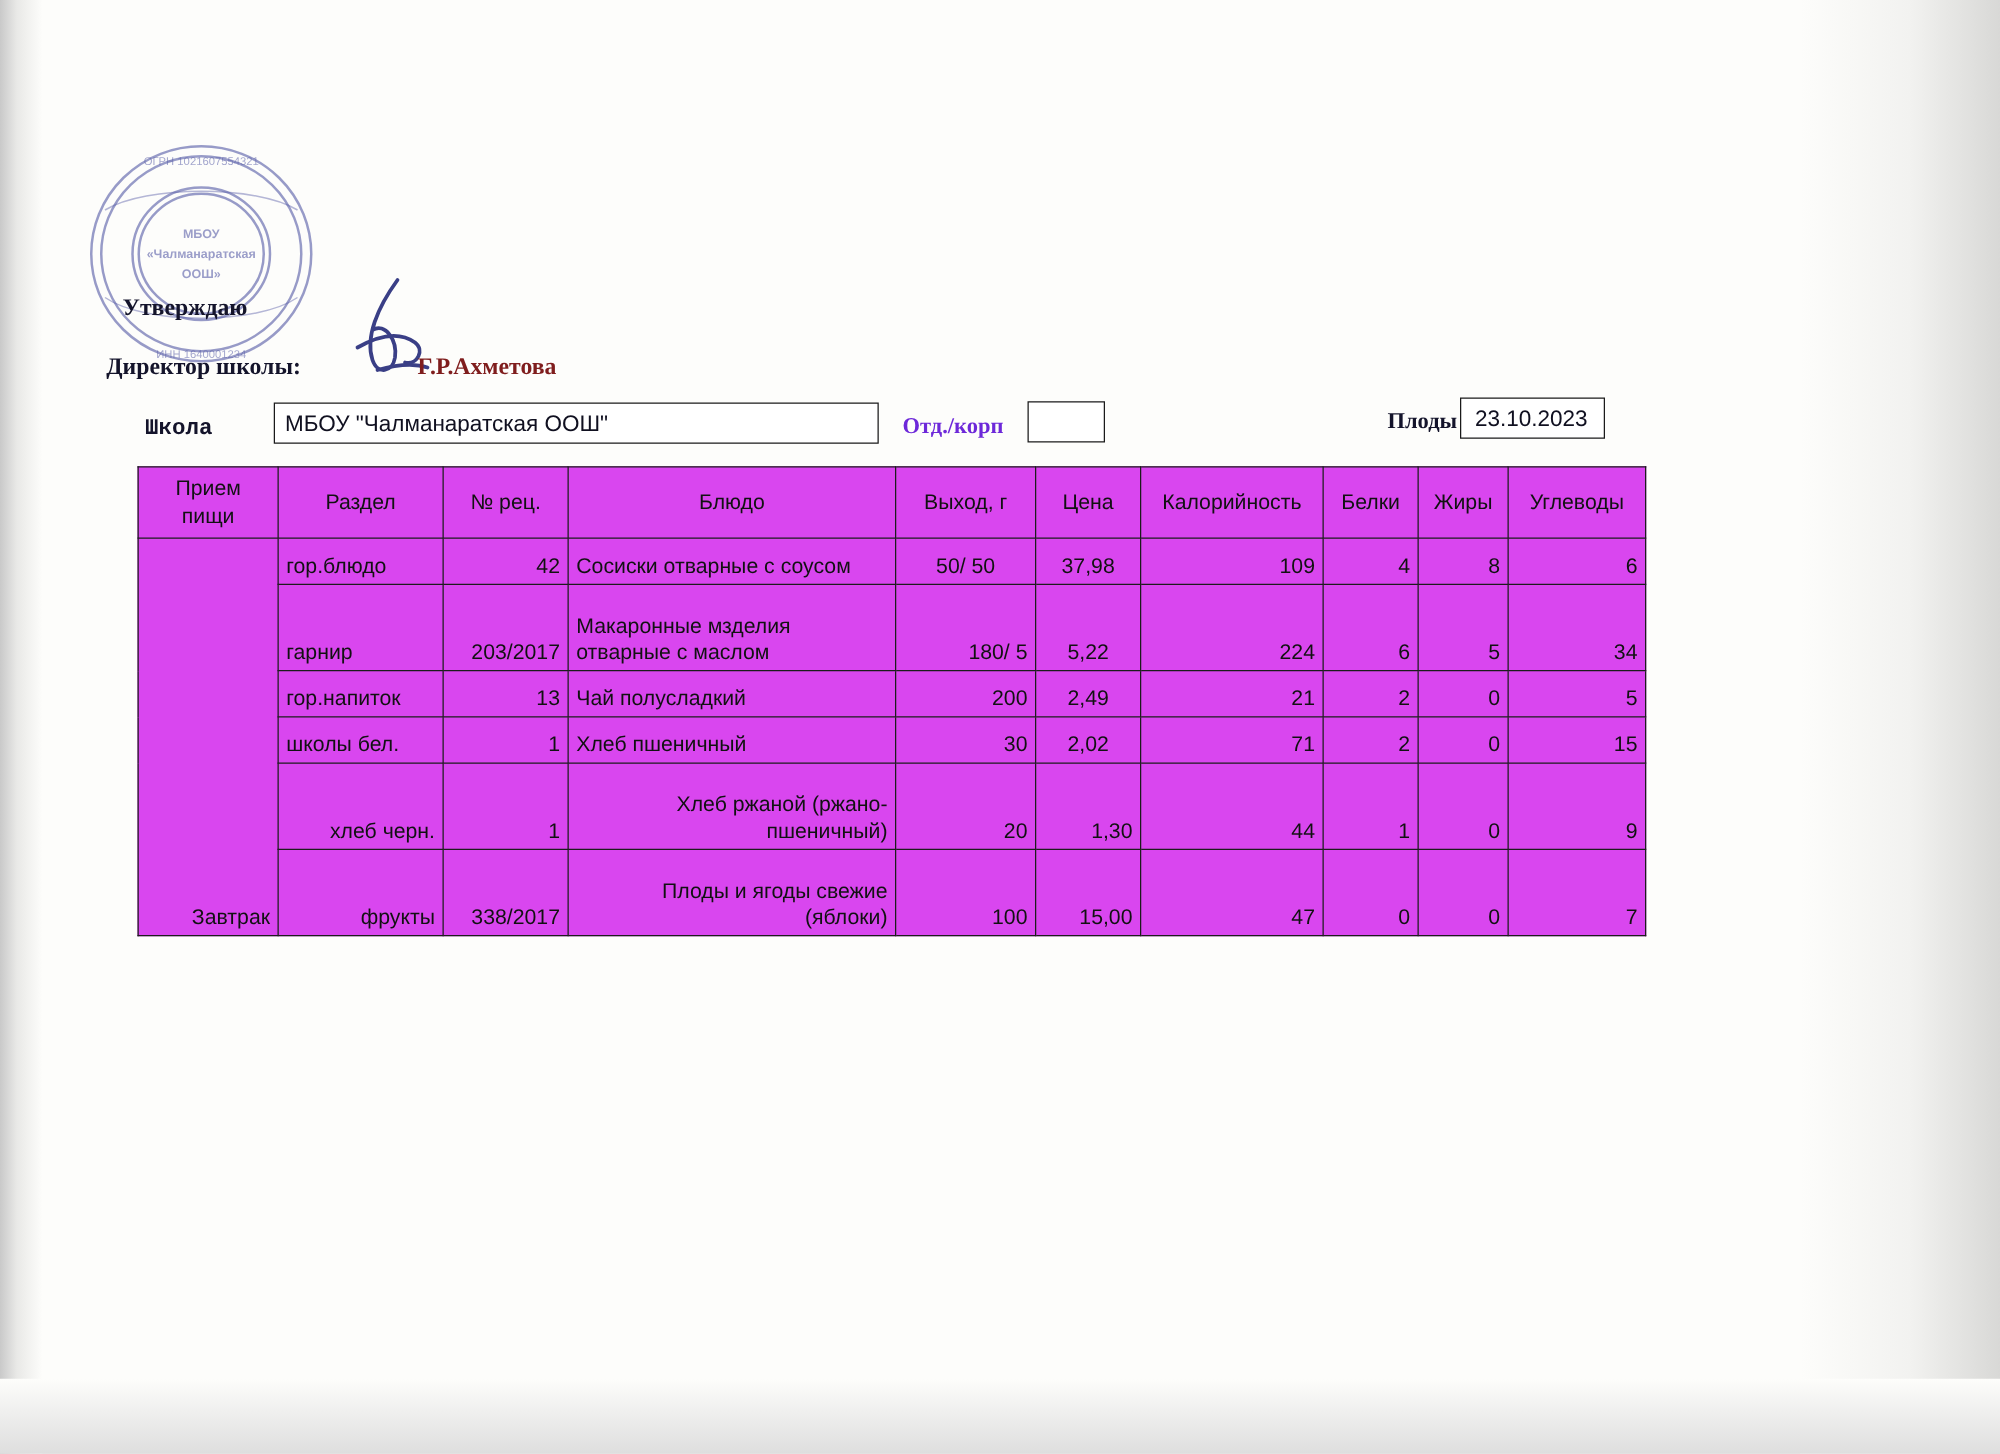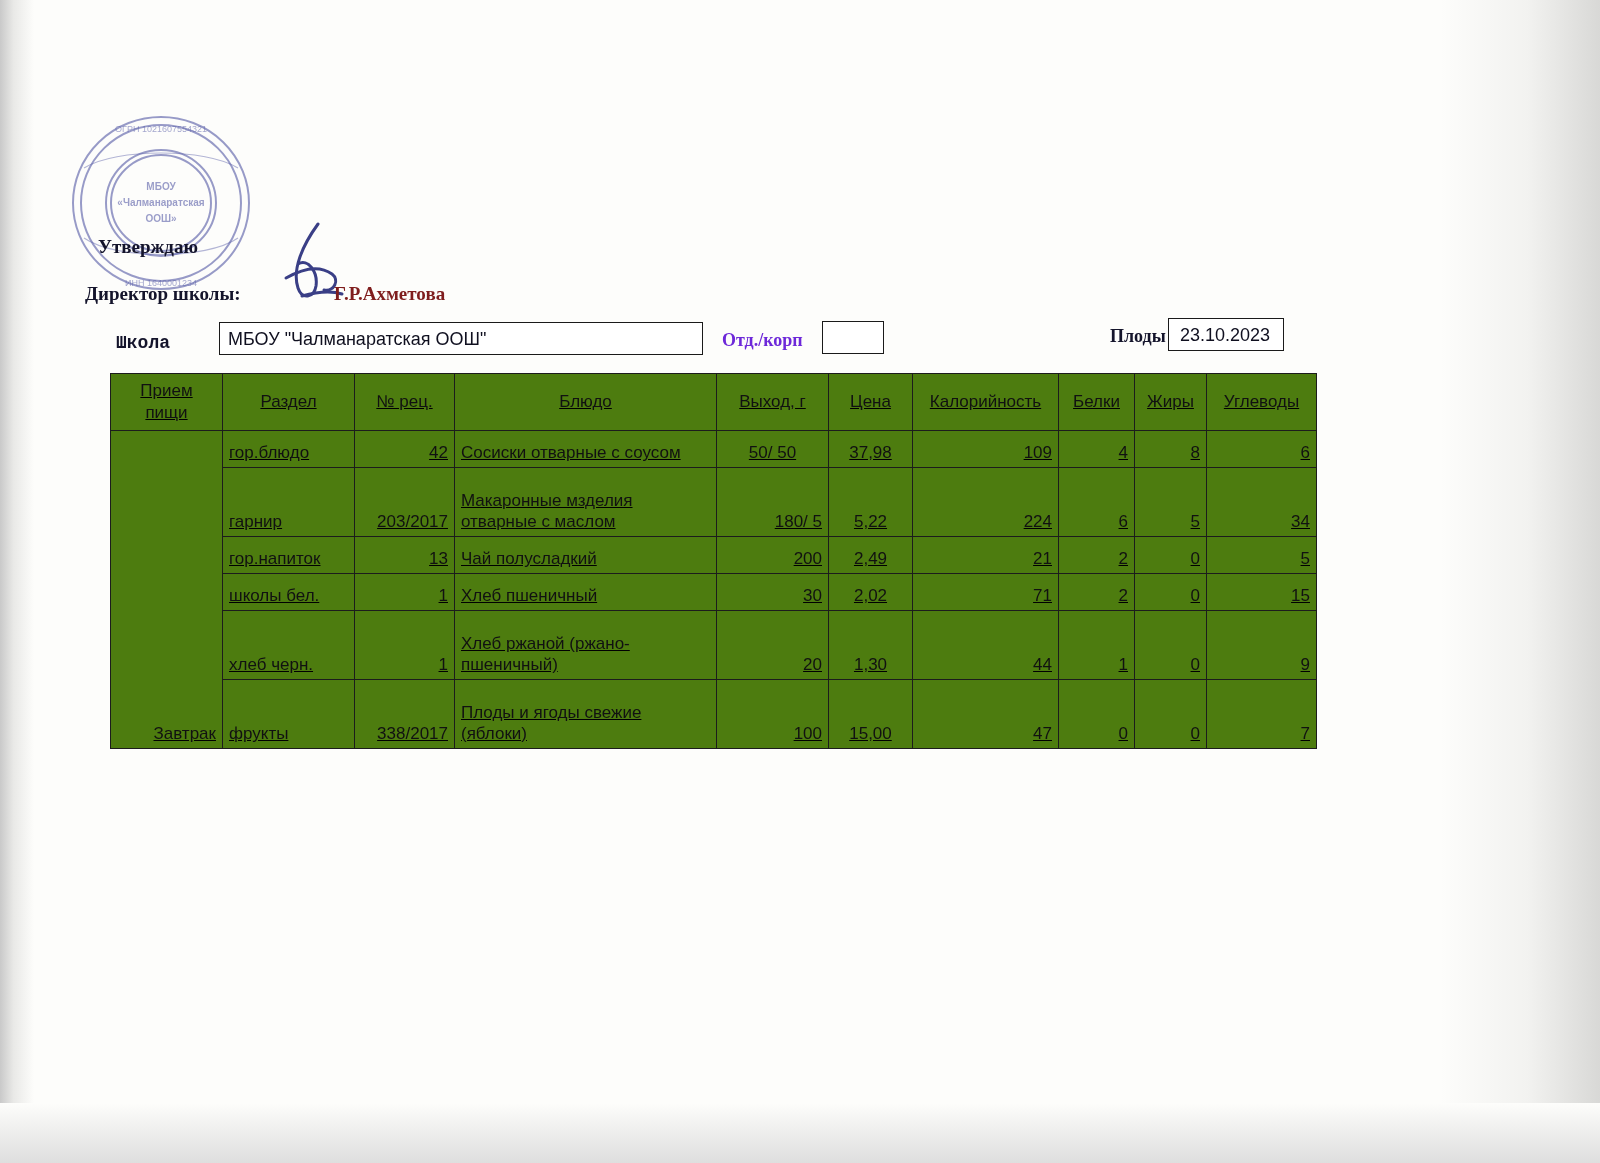--- a/index.html
+++ b/index.html
@@ -180,8 +180,7 @@
     border-collapse: collapse;
     width: 1176px;
     table-layout: fixed;
-    background: #4d7c0f;
-    text-decoration: underline;
+    background: #d946ef;
   }
   table.menu th, table.menu td {
     border: 1.4px solid #1c1c1c;

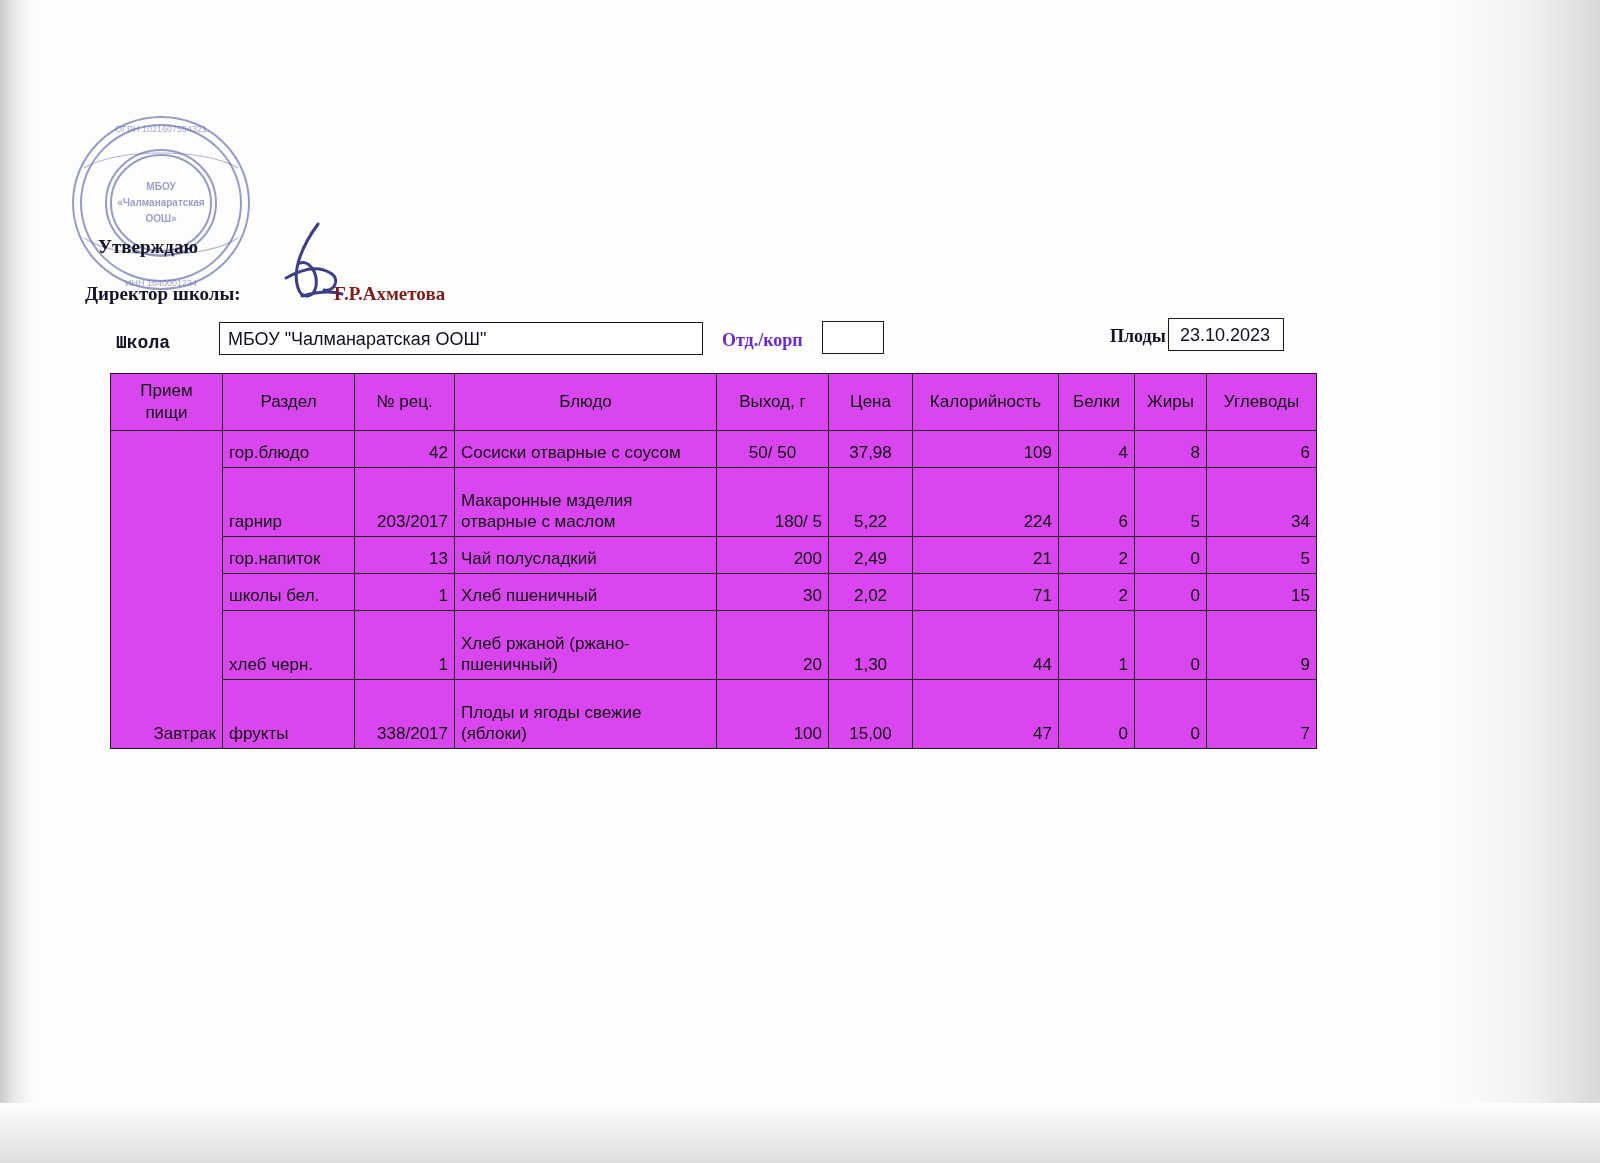--- a/index.html
+++ b/index.html
@@ -208,7 +208,7 @@
   tr.r1 td { height: 30px; }
   tr.r2 td { height: 62px; }
   tr.r3 td, tr.r4 td { height: 30px; }
-  tr.r5 td, tr.r6 td { height: 62px; }
+  tr.r5 td, tr.r6 td { height: 62px; text-align: right; }
 
   .colw-meal  { width: 112px; }
   .colw-sect  { width: 132px; }

